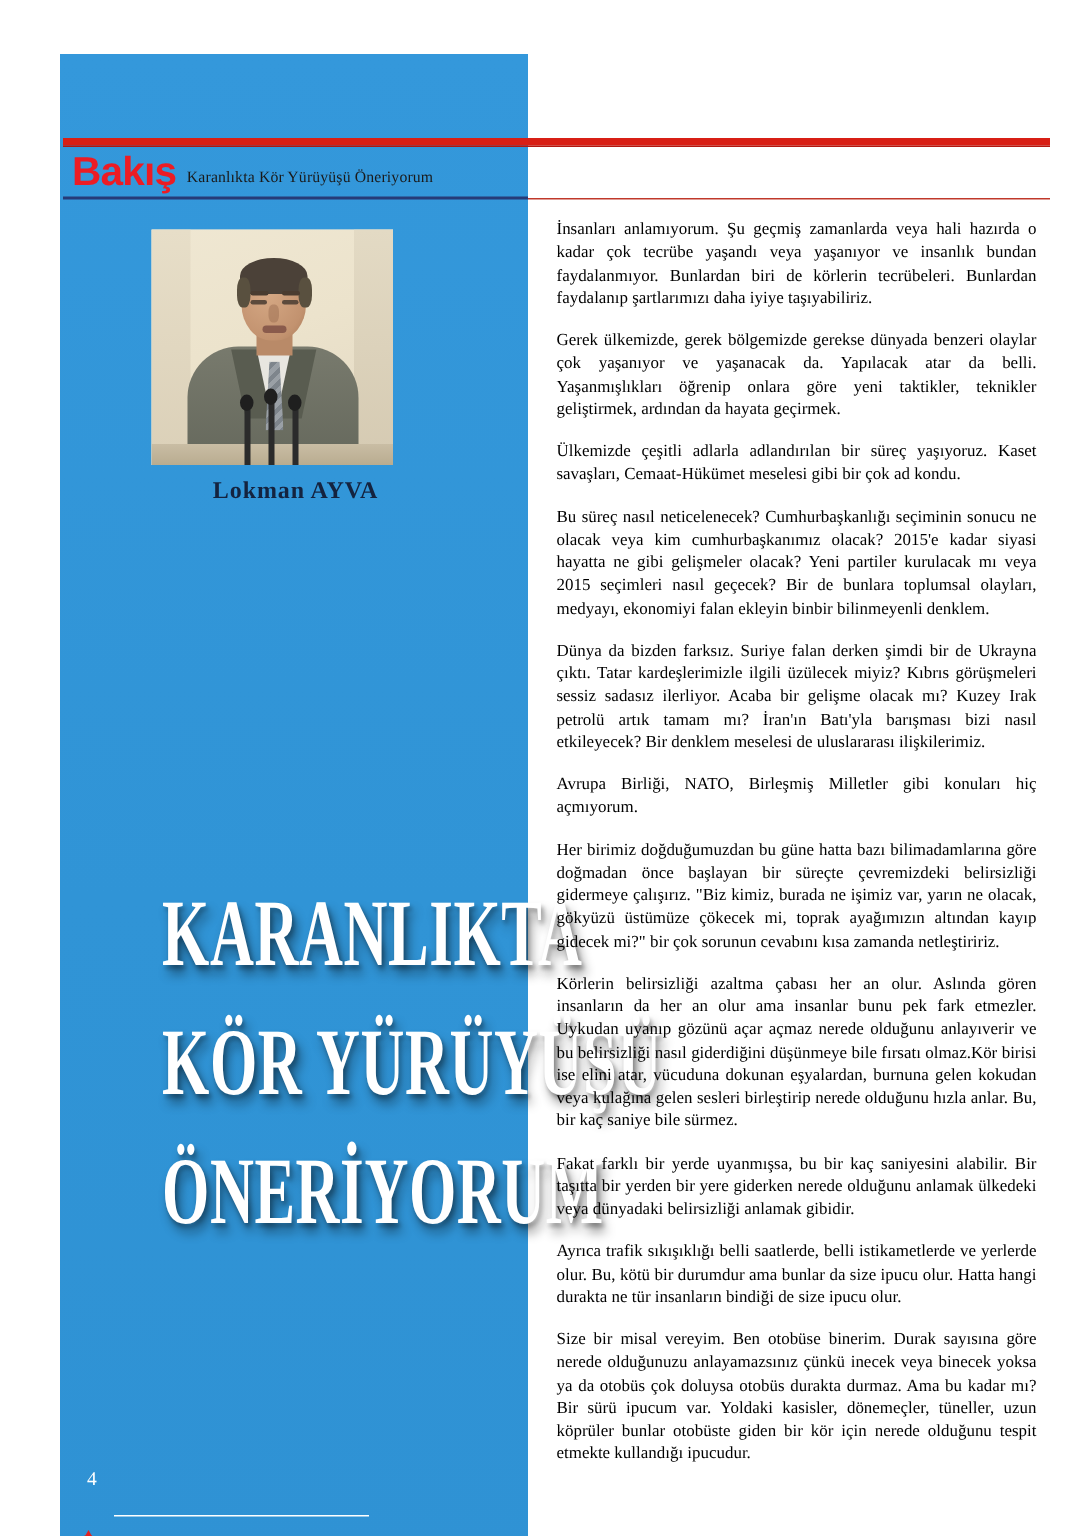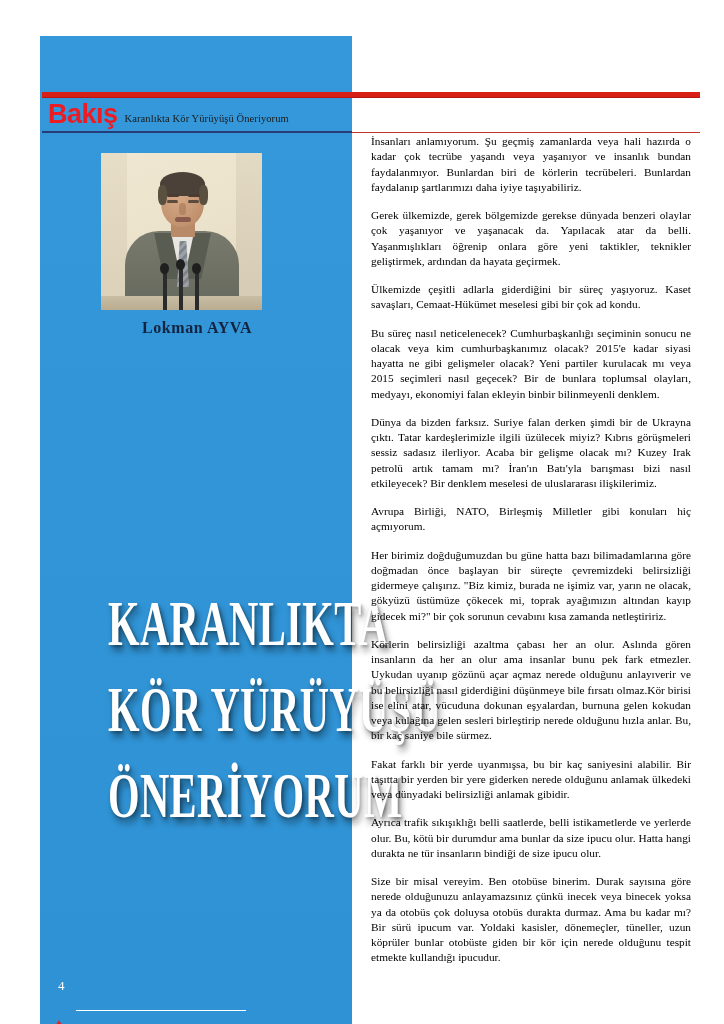--- a/index.html
+++ b/index.html
@@ -333,7 +333,7 @@
   #article-column {
     position: absolute;
     left: 371px;
-    top: 98px;
+    top: 110px;
     width: 320px;
     font-family: "Liberation Serif", serif;
     font-size: 11.3px;

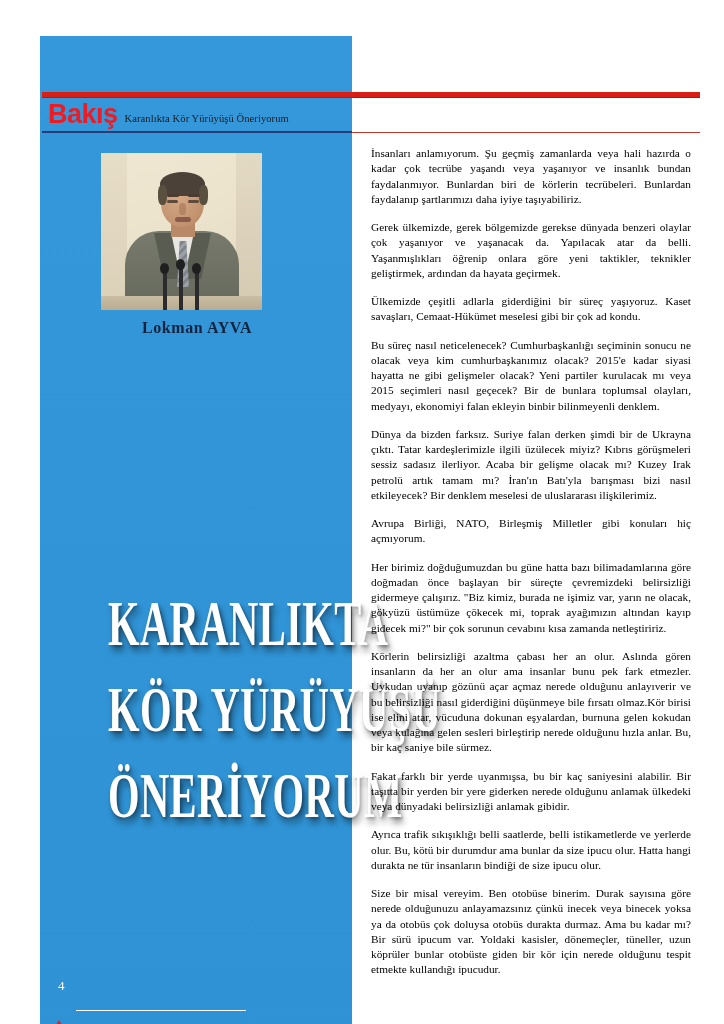--- a/index.html
+++ b/index.html
@@ -422,7 +422,7 @@
   <div id="article-column">
       <p>İnsanları anlamıyorum. Şu geçmiş zamanlarda veya hali hazırda o kadar çok tecrübe yaşandı veya yaşanıyor ve insanlık bundan faydalanmıyor. Bunlardan biri de körlerin tecrübeleri. Bunlardan faydalanıp şartlarımızı daha iyiye taşıyabiliriz.</p>
       <p>Gerek ülkemizde, gerek bölgemizde gerekse dünyada benzeri olaylar çok yaşanıyor ve yaşanacak da. Yapılacak atar da belli. Yaşanmışlıkları öğrenip onlara göre yeni taktikler, teknikler geliştirmek, ardından da hayata geçirmek.</p>
-      <p>Ülkemizde çeşitli adlarla giderdiğini bir süreç yaşıyoruz. Kaset savaşları, Cemaat-Hükümet meselesi gibi bir çok ad kondu.</p>
+      <p>Ülkemizde çeşitli adlarla adlandırılan bir süreç yaşıyoruz. Kaset savaşları, Cemaat-Hükümet meselesi gibi bir çok ad kondu.</p>
       <p>Bu süreç nasıl neticelenecek? Cumhurbaşkanlığı seçiminin sonucu ne olacak veya kim cumhurbaşkanımız olacak? 2015'e kadar siyasi hayatta ne gibi gelişmeler olacak? Yeni partiler kurulacak mı veya 2015 seçimleri nasıl geçecek? Bir de bunlara toplumsal olayları, medyayı, ekonomiyi falan ekleyin binbir bilinmeyenli denklem.</p>
       <p>Dünya da bizden farksız. Suriye falan derken şimdi bir de Ukrayna çıktı. Tatar kardeşlerimizle ilgili üzülecek miyiz? Kıbrıs görüşmeleri sessiz sadasız ilerliyor. Acaba bir gelişme olacak mı? Kuzey Irak petrolü artık tamam mı? İran'ın Batı'yla barışması bizi nasıl etkileyecek? Bir denklem meselesi de uluslararası ilişkilerimiz.</p>
       <p>Avrupa Birliği, NATO, Birleşmiş Milletler gibi konuları hiç açmıyorum.</p>

